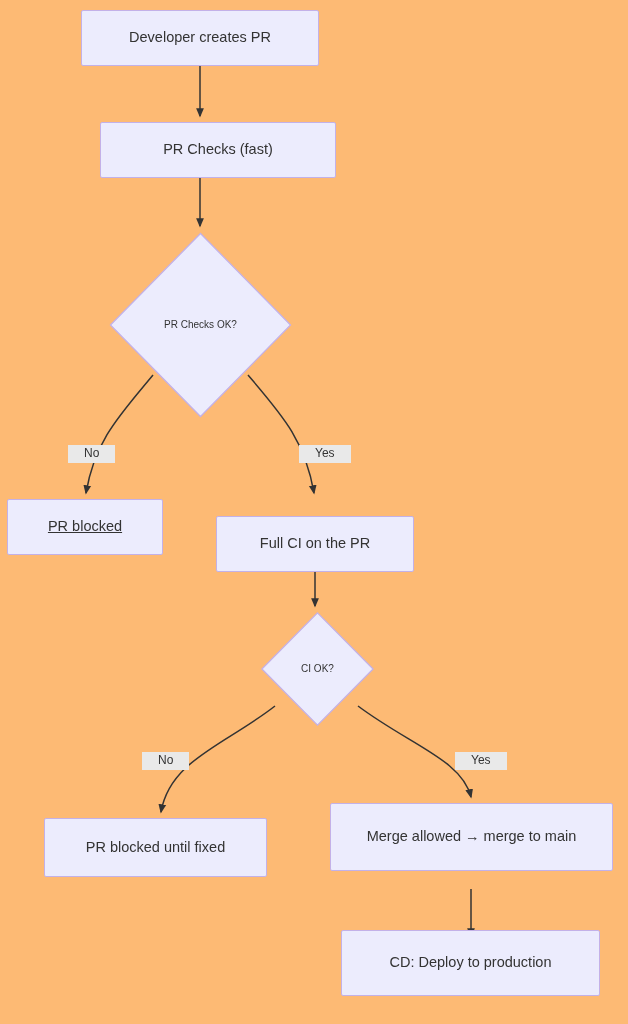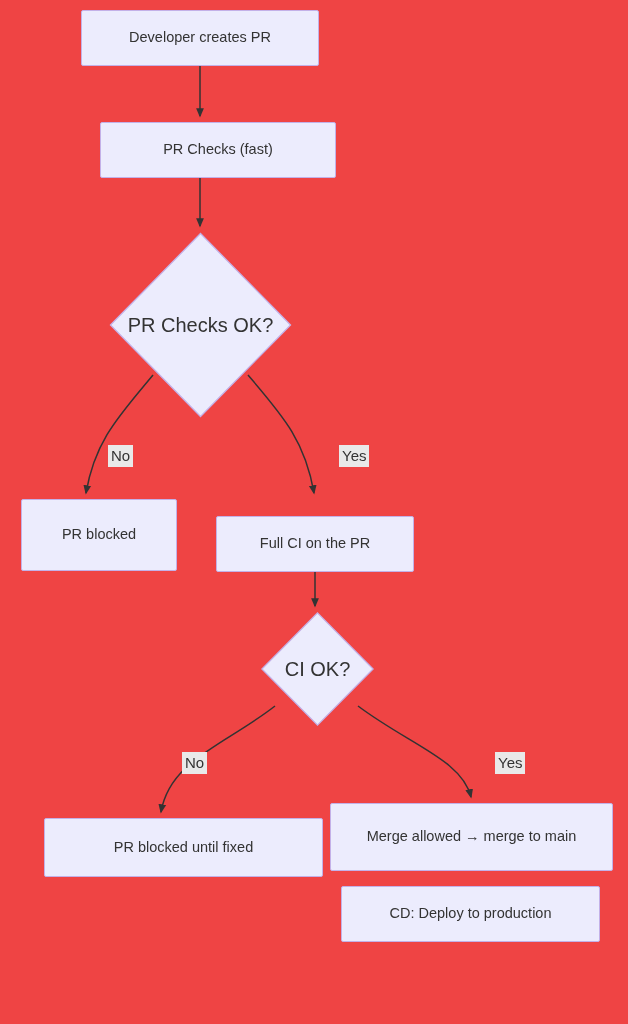--- a/index.html
+++ b/index.html
@@ -15,7 +15,7 @@
     position: relative;
     width: 628px;
     height: 1024px;
-    background: #ef4444;
+    background: #fdba74;
     overflow: hidden;
   }
   #edges {

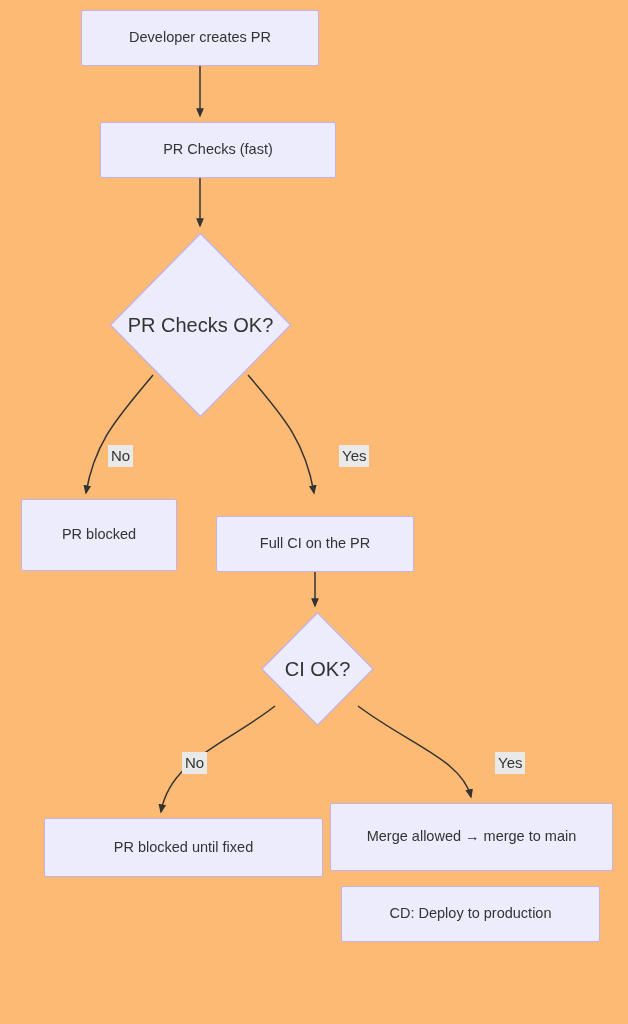--- a/index.html
+++ b/index.html
@@ -63,7 +63,7 @@
     position: relative;
     z-index: 3;
     color: #333333;
-    font-size: 20px;
+    font-size: 10px;
     text-align: center;
     line-height: 1.4;
     white-space: nowrap;

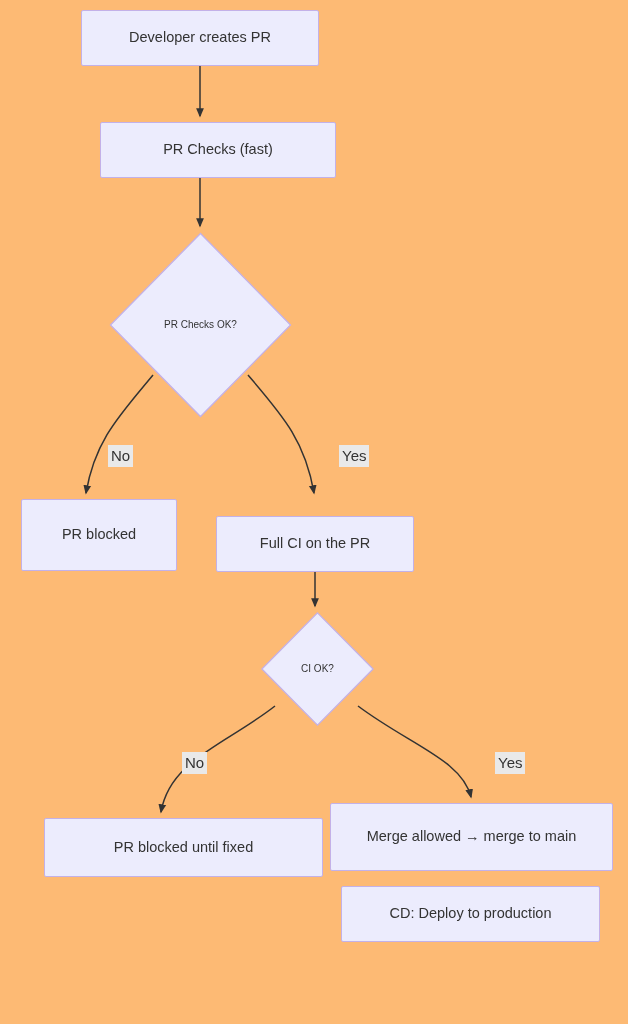--- a/index.html
+++ b/index.html
@@ -72,12 +72,11 @@
     position: absolute;
     background: #e9e9e9;
     color: #333333;
-    font-size: 15px;
+    font-size: 12px;
     line-height: 1.3;
-    padding: 1px 3px;
+    padding: 1px 16px;
     z-index: 4;
     white-space: nowrap;
-    margin-left: 40px;
   }
 </style>
 </head>

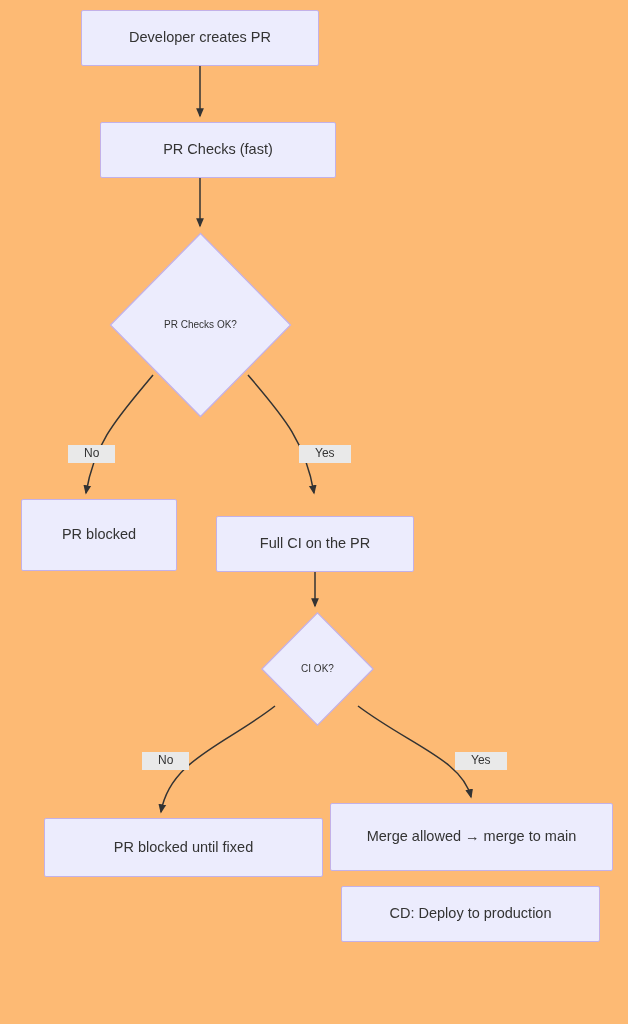--- a/index.html
+++ b/index.html
@@ -117,7 +117,7 @@
     <span class="label">PR Checks OK?</span>
   </div>
 
-  <div class="node" style="left: 21px; top: 499px; width: 156px; height: 72px;">
+  <div class="node" style="left: 7px; top: 499px; width: 156px; height: 56px; text-decoration: underline;">
     <span class="label">PR blocked</span>
   </div>
 

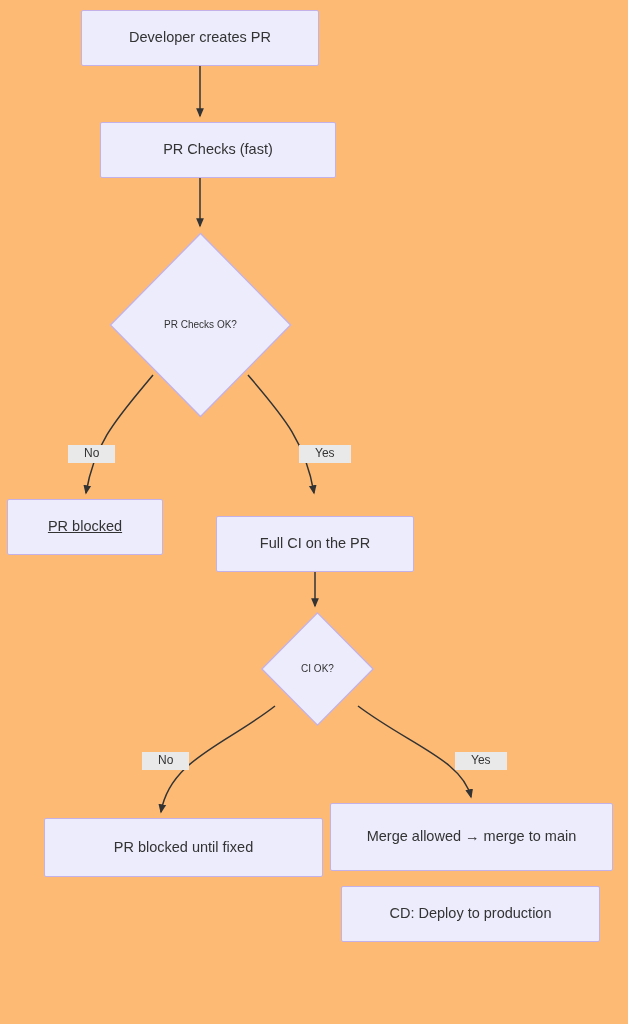--- a/index.html
+++ b/index.html
@@ -132,7 +132,7 @@
     <span class="label">CI OK?</span>
   </div>
 
-  <div class="node" style="left: 44px; top: 818px; width: 279px; height: 59px;">
+  <div class="node" style="left: 44px; top: 818px; width: 223px; height: 59px;">
     <span class="label">PR blocked until fixed</span>
   </div>
 

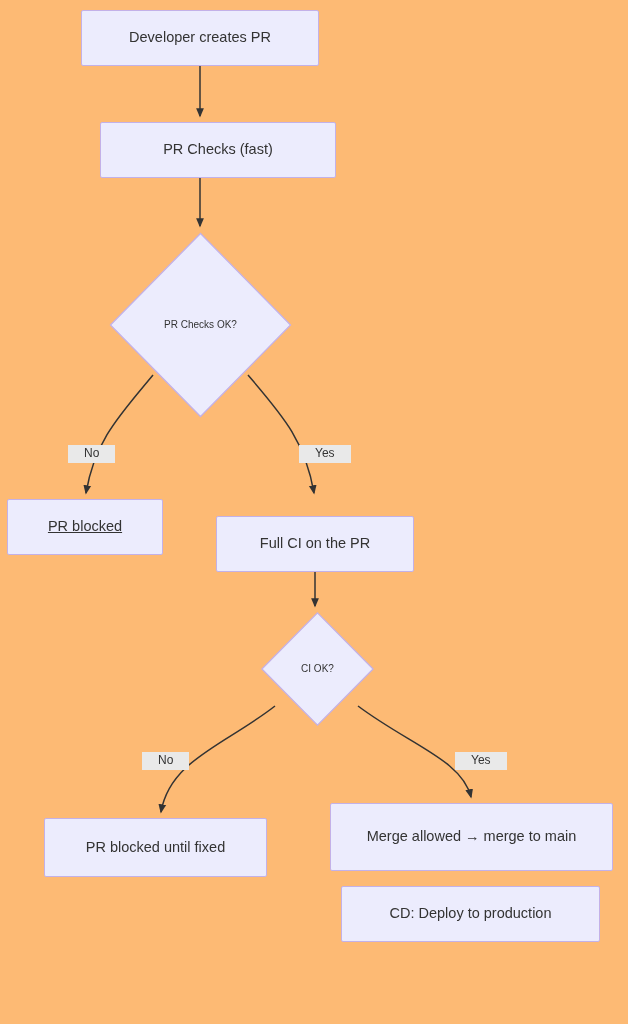--- a/index.html
+++ b/index.html
@@ -140,7 +140,7 @@
     <span class="label">Merge allowed → merge to main</span>
   </div>
 
-  <div class="node" style="left: 341px; top: 886px; width: 259px; height: 56px;">
+  <div class="node" style="left: 341px; top: 930px; width: 259px; height: 66px;">
     <span class="label">CD: Deploy to production</span>
   </div>
 

